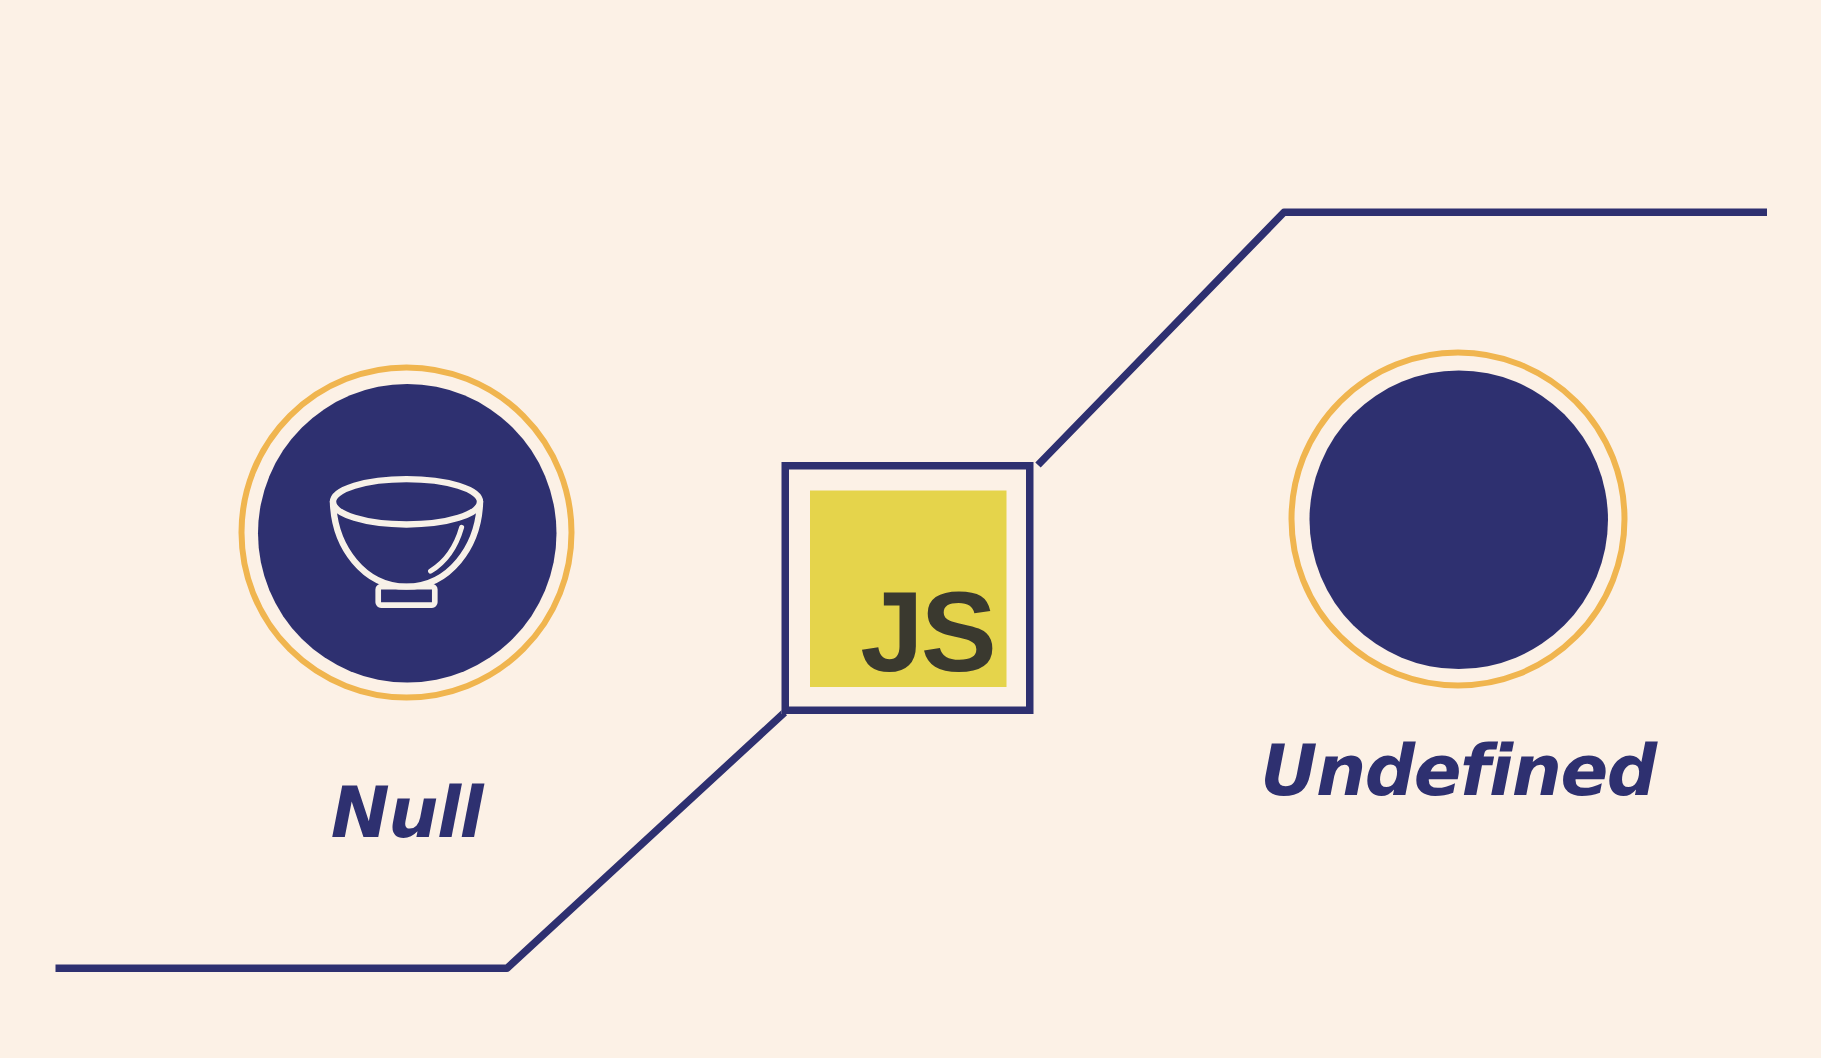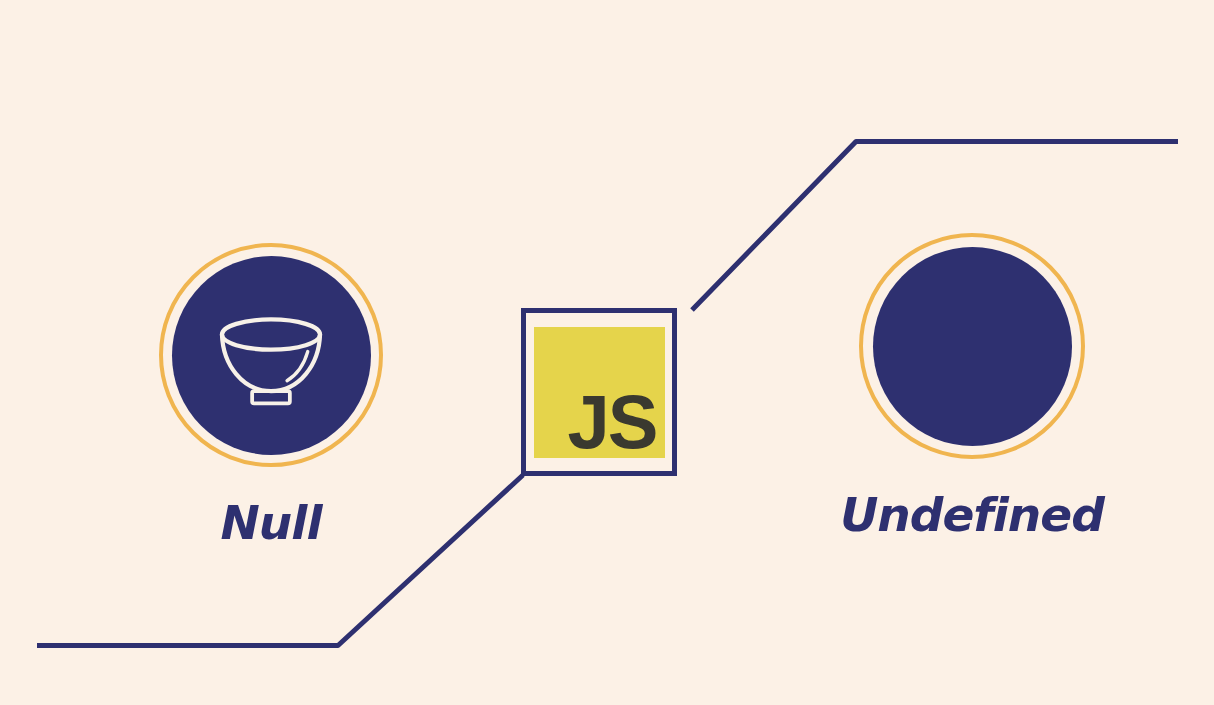--- a/index.html
+++ b/index.html
@@ -79,7 +79,7 @@
     position: absolute;
     left: 521px;
     top: 308px;
-    width: 156px;
+    width: 168px;
     height: 168px;
     border: 5px solid var(--navy);
     background: var(--background);

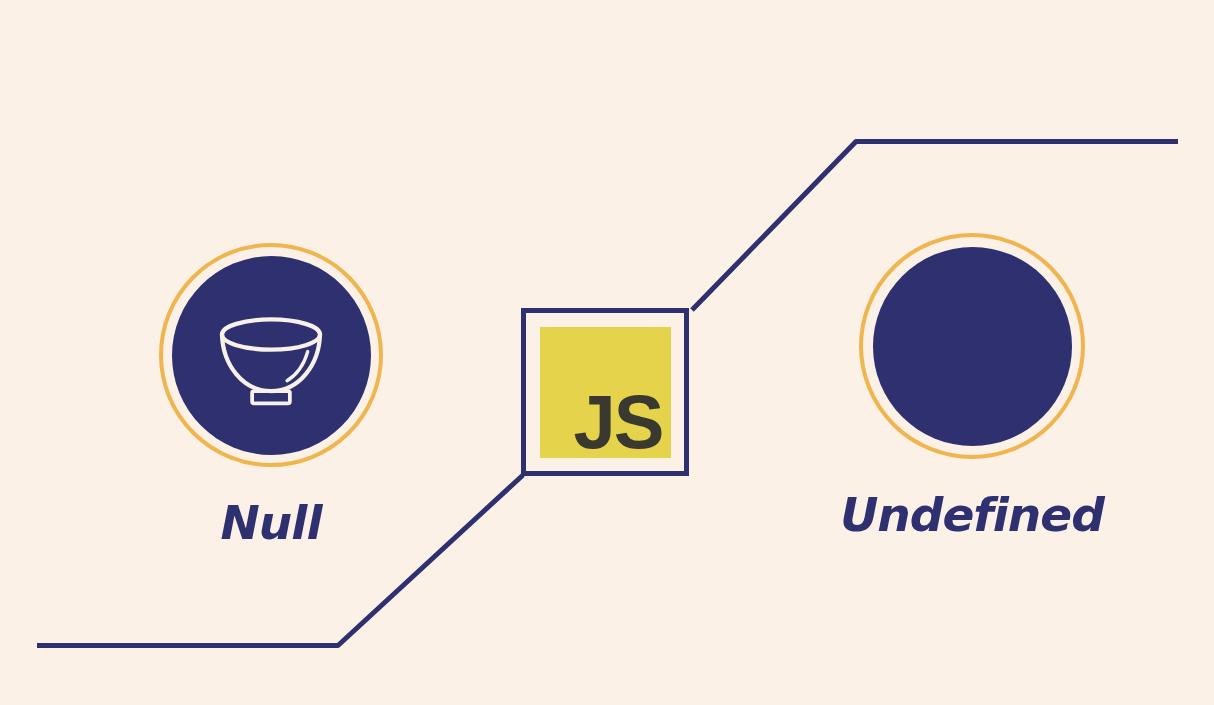--- a/index.html
+++ b/index.html
@@ -36,7 +36,7 @@
     flex-direction: column;
     align-items: center;
   }
-  .group-left  { left: 159px; top: 243px; width: 224px; }
+  .group-left  { left: 159px; top: 243px; width: 224px; gap: 20px; }
   .group-right { left: 859px; top: 233px; width: 226px; }
 
   .ring {

